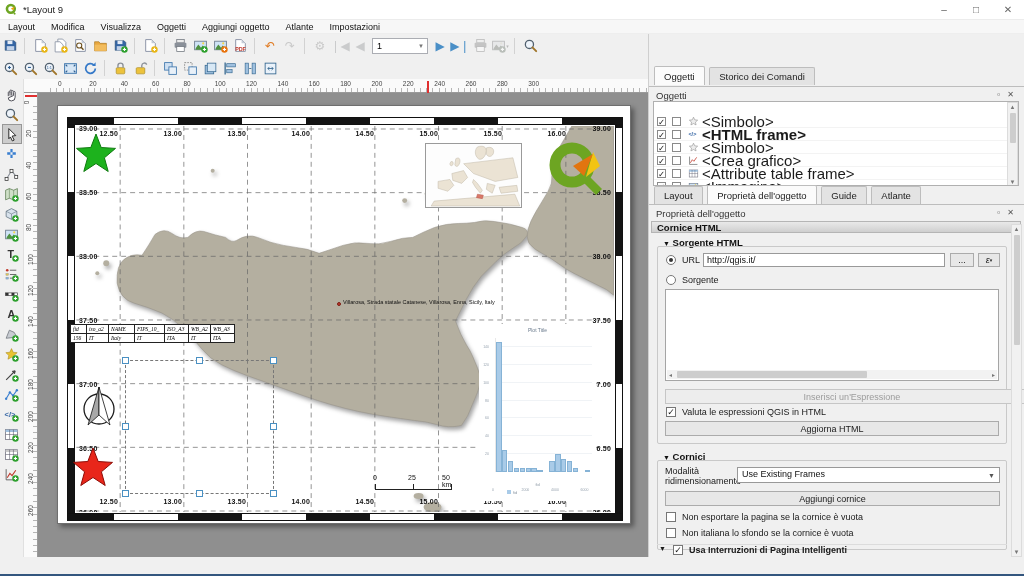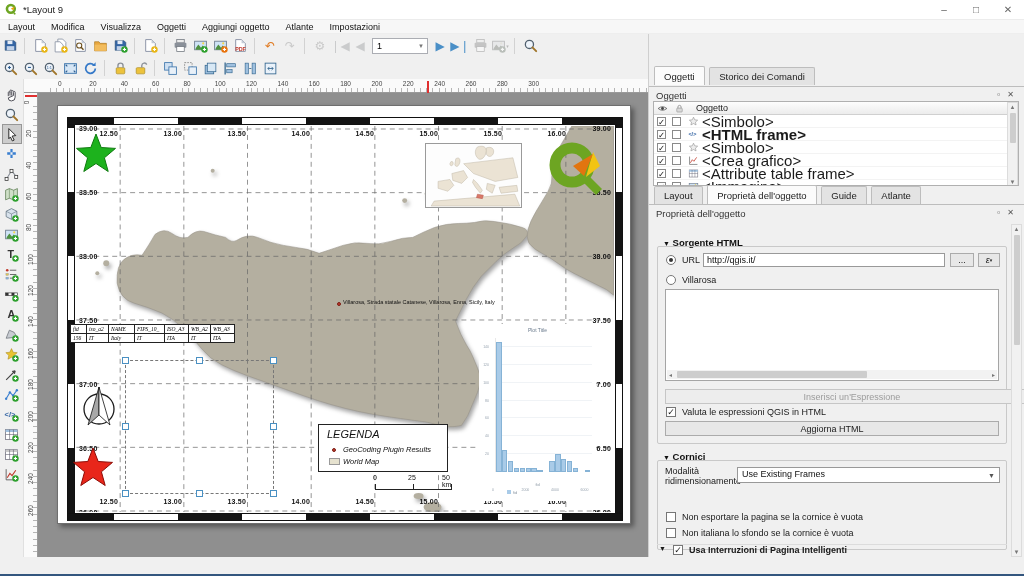--- a/index.html
+++ b/index.html
@@ -786,21 +786,6 @@
     <span class="dockbtn" style="right:10px;top:56px">✕</span>
 
     <div style="position:absolute;left:4px;top:67px;width:366px;height:85px;border:1px solid #b0b0b0;background:#fff;overflow:hidden">
-      <div class="itemshdr" style="position:absolute;left:0;top:0;width:100%;height:13px;display:flex;align-items:center">
-        <span class="objicon" style="margin-left:2px">
-            <svg viewBox="0 0 14 14">
-              <path d="M1.5 7Q7 2.5 12.5 7Q7 11.5 1.5 7Z" fill="none" stroke="#444" stroke-width="0.9"></path>
-              <circle cx="7" cy="7" r="1.8" fill="#444"></circle>
-            </svg>
-          </span>
-        <span class="objicon">
-            <svg viewBox="0 0 14 14">
-              <rect x="3.5" y="6.5" width="7" height="5" rx="1" fill="#d9d9d9" stroke="#8a8a8a" stroke-width="0.7"></rect>
-              <path d="M5 6.5V5a2 2 0 0 1 4 0v1.5" fill="none" stroke="#8a8a8a" stroke-width="1"></path>
-            </svg>
-          </span>
-        <span style="font-size:9px;margin-left:8px">Oggetto</span>
-      </div>
       <div id="objrows" style="position:absolute;left:0;top:13px;width:355px">
           <div class="objrow">
             <span class="chk" style="margin-left: 3px;">✓</span>

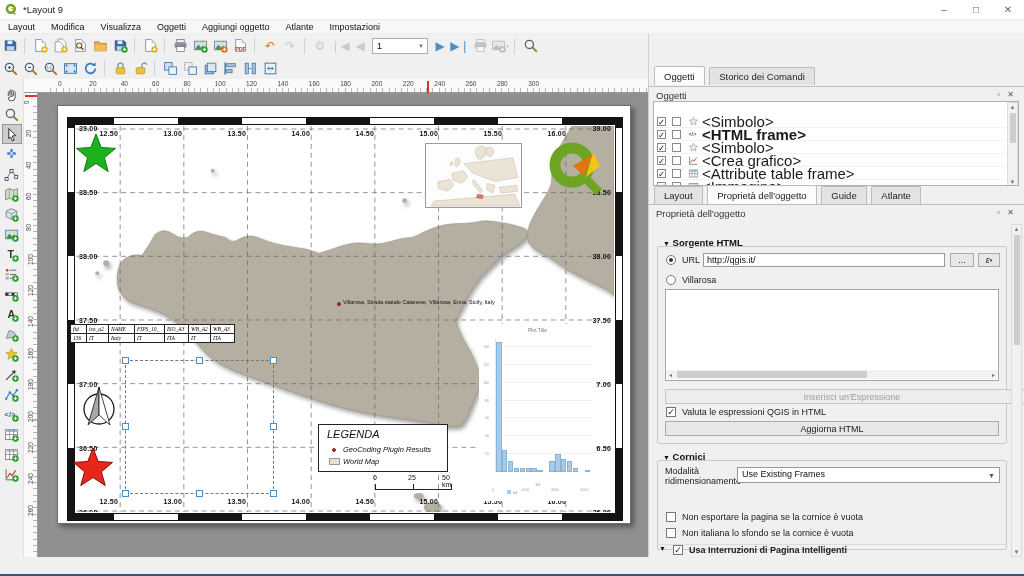--- a/index.html
+++ b/index.html
@@ -871,6 +871,7 @@
     <span class="dockbtn" style="right:24px;top:174px">▫</span>
     <span class="dockbtn" style="right:10px;top:174px">✕</span>
 
+    <div class="secbar" style="top:187px">Cornice HTML</div>
 
     <div class="grouplab" style="left:14px;top:203px"><span style="font-size:7px">▼</span>&nbsp;<span>Sorgente HTML</span></div>
     <div class="groupbox" style="left:8px;top:212px;width:350px;height:198px"></div>

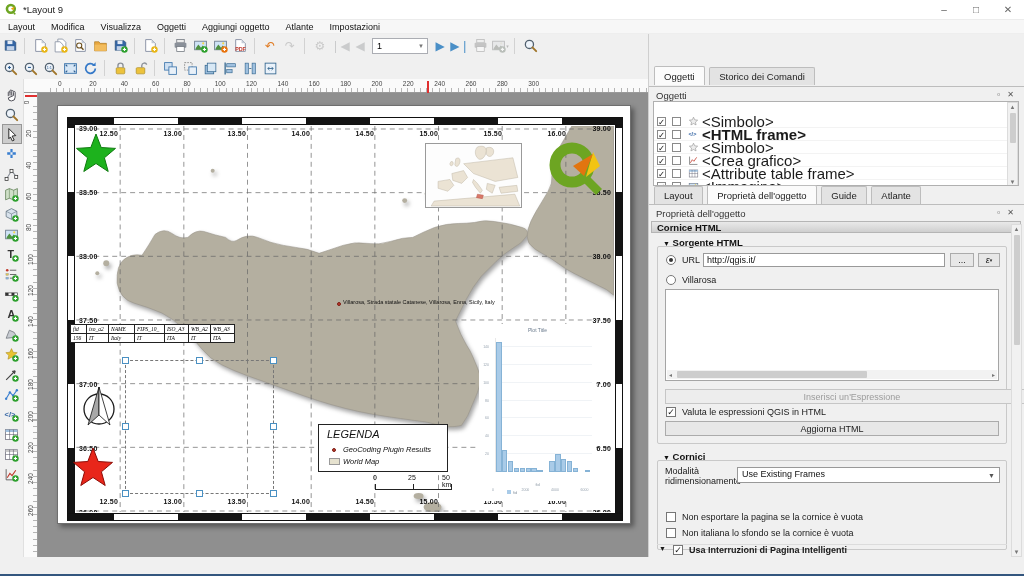--- a/index.html
+++ b/index.html
@@ -883,7 +883,7 @@
     <div class="btn" style="left:329px;top:219px;width:22px;height:14px;font-style:italic">ε<span style="font-size:5px">▾</span></div>
 
     <div class="radio" style="left:17px;top:241px"></div>
-    <span class="cblab" style="left:33px;top:241px">Villarosa</span>
+    <span class="cblab" style="left:33px;top:241px">Sorgente</span>
 
     <div style="position:absolute;left:16px;top:255px;width:334px;height:92px;background:#fff;border:1px solid #a5a5a5">
       <div class="scroll" style="left:1px;bottom:1px;width:330px;height:9px;border:none;background:#f2f2f2">

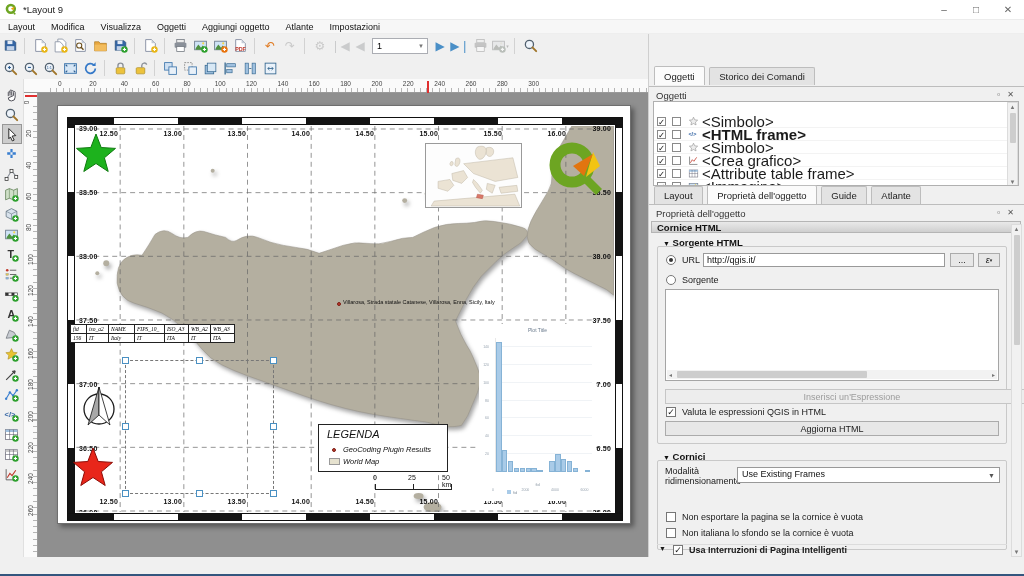--- a/index.html
+++ b/index.html
@@ -716,13 +716,6 @@
         <path d="M21,1 L26.2,14.5 L40.5,15.4 L29.4,24.8 L33.2,38.5 L21,30.5 L8.8,38.5 L12.6,24.8 L1.5,15.4 L15.8,14.5 Z" fill="#e8261a" stroke="#8e0b05" stroke-width="1"></path>
       </svg>
 
-    <div class="legendbox">
-      <div class="leg-title">LEGENDA</div>
-      <div style="position:absolute;left:13px;top:23px;width:4px;height:4px;border-radius:50%;background:#c0392b;border:1px solid #7c1f15"></div>
-      <div class="leg-item" style="left:24px;top:20px">GeoCoding Plugin Results</div>
-      <div style="position:absolute;left:10px;top:33px;width:11px;height:7px;background:#e6e2cf;border:1px solid #9a9a9a"></div>
-      <div class="leg-item" style="left:24px;top:32px">World Map</div>
-    </div>
 
     <div class="scalebar">
       <span class="sb-lab" style="left:12px">0</span>

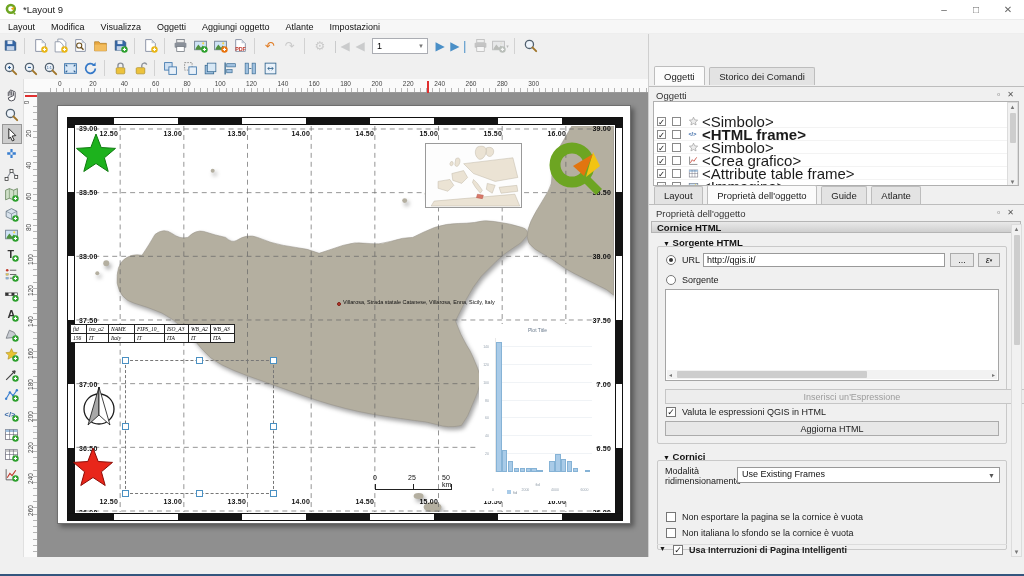--- a/index.html
+++ b/index.html
@@ -895,6 +895,7 @@
     <div class="groupbox" style="left:8px;top:426px;width:350px;height:90px"></div>
     <div class="cblab" style="left:16px;top:432px;width:70px;line-height:1.15">Modalità ridimensionamento</div>
     <div class="combo" style="left:88px;top:433px;width:263px;height:16px"><span>Use Existing Frames</span><span class="arr">▼</span></div>
+    <div class="btn" style="left:16px;top:457px;width:335px;height:15px">Aggiungi cornice</div>
     <div class="cb" style="left:17px;top:478px"></div>
     <span class="cblab" style="left:33px;top:478px">Non esportare la pagina se la cornice è vuota</span>
     <div class="cb" style="left:17px;top:494px"></div>

